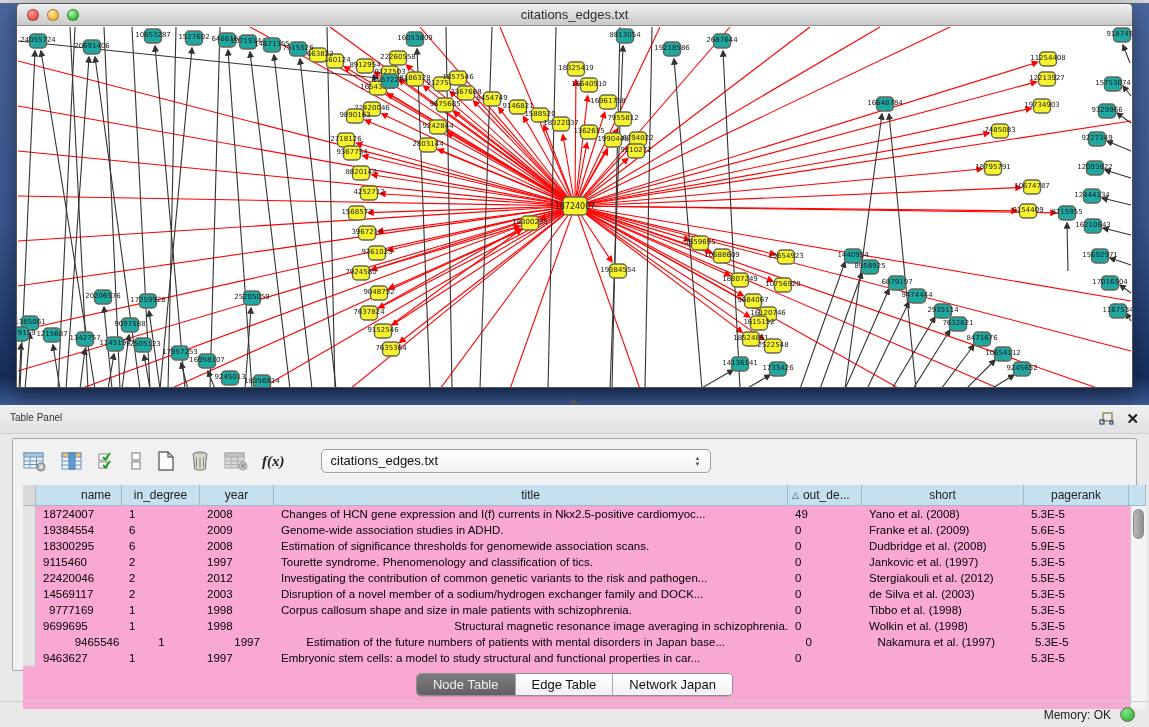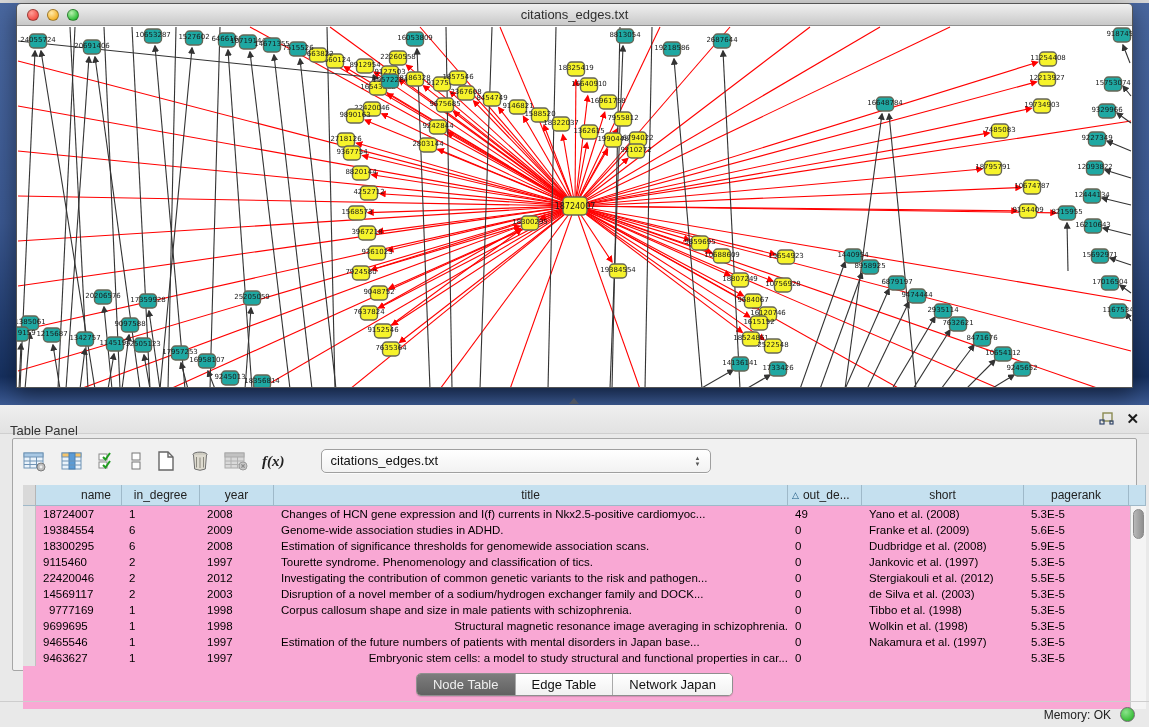--- a/index.html
+++ b/index.html
@@ -33,7 +33,7 @@
   .table-panel { position:absolute; left:0; top:405px; width:1149px; height:322px; background:#e9e9e9; }
   .panel-header { position:relative; height:29px; background:linear-gradient(#efefef,#e2e2e2);
     border-bottom:1px solid #cfcfcf; }
-  .panel-title { position:absolute; left:10px; top:18px; font-size:13px; color:#333; }
+  .panel-title { position:absolute; left:10px; top:7px; font-size:10px; color:#333; }
   .panel-header-btns { position:absolute; right:10px; top:5px; display:flex; gap:12px; align-items:center; }
   .xclose { font-size:15px; font-weight:bold; color:#1b1b1b; line-height:18px; cursor:default; }
 

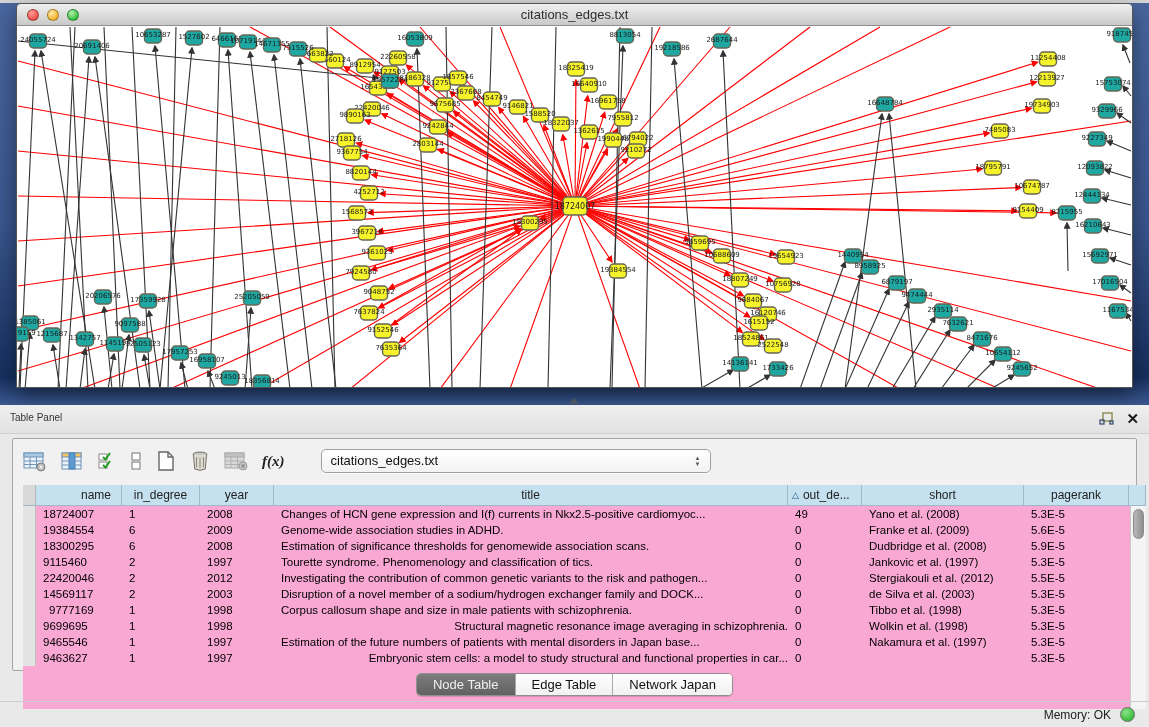--- a/index.html
+++ b/index.html
@@ -883,7 +883,7 @@
           </div>
           <div class="trow">
             <div class="tcell tgutter" style="width: 13px;"></div>
-            <div class="tcell" style="width: 86px;">9465546</div>
+            <div class="tcell" style="width: 86px; margin-left: 32px;">9465546</div>
             <div class="tcell" style="width: 78px;">1</div>
             <div class="tcell" style="width: 74px;">1997</div>
             <div class="tcell" style="width: 514px;">Estimation of the future numbers of patients with mental disorders in Japan base...</div>

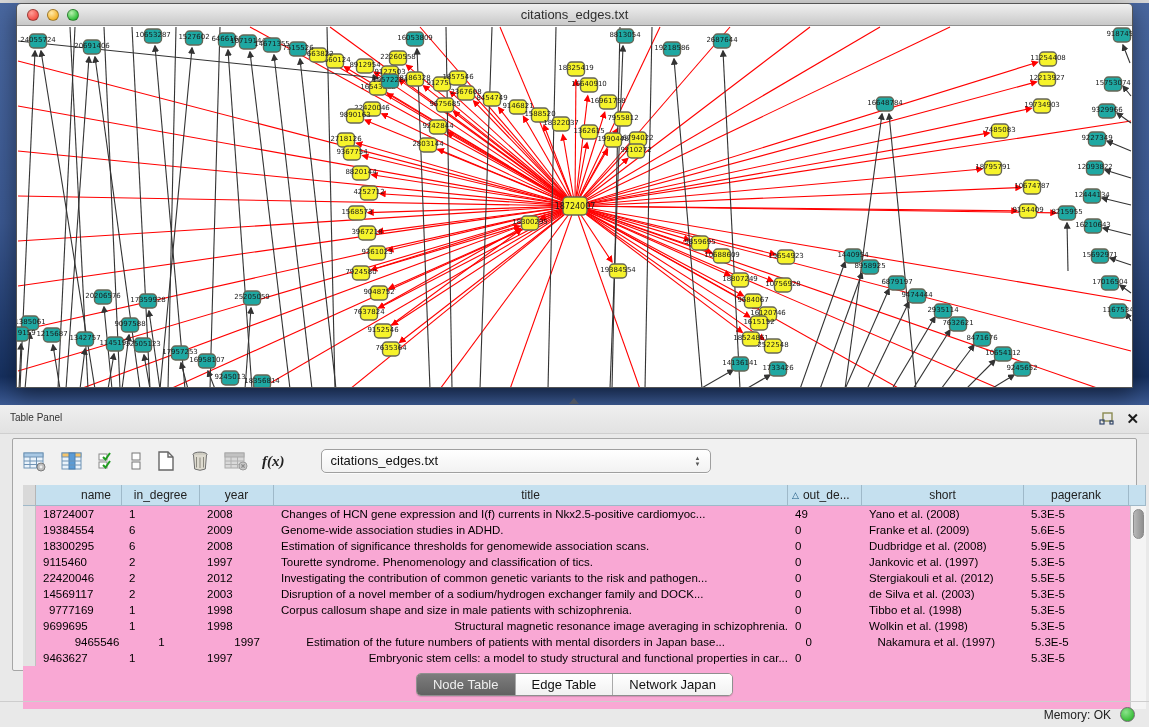--- a/index.html
+++ b/index.html
@@ -896,7 +896,7 @@
             <div class="tcell" style="width: 86px;">9463627</div>
             <div class="tcell" style="width: 78px;">1</div>
             <div class="tcell" style="width: 74px;">1997</div>
-            <div class="tcell" style="width: 514px; text-align: right;">Embryonic stem cells: a model to study structural and functional properties in car...</div>
+            <div class="tcell" style="width: 514px;">Embryonic stem cells: a model to study structural and functional properties in car...</div>
             <div class="tcell" style="width: 74px;">0</div>
             <div class="tcell" style="width: 162px; margin-top: 29px;">Hescheler et al. (1997)</div>
             <div class="tcell" style="width: 105px;">5.3E-5</div>

